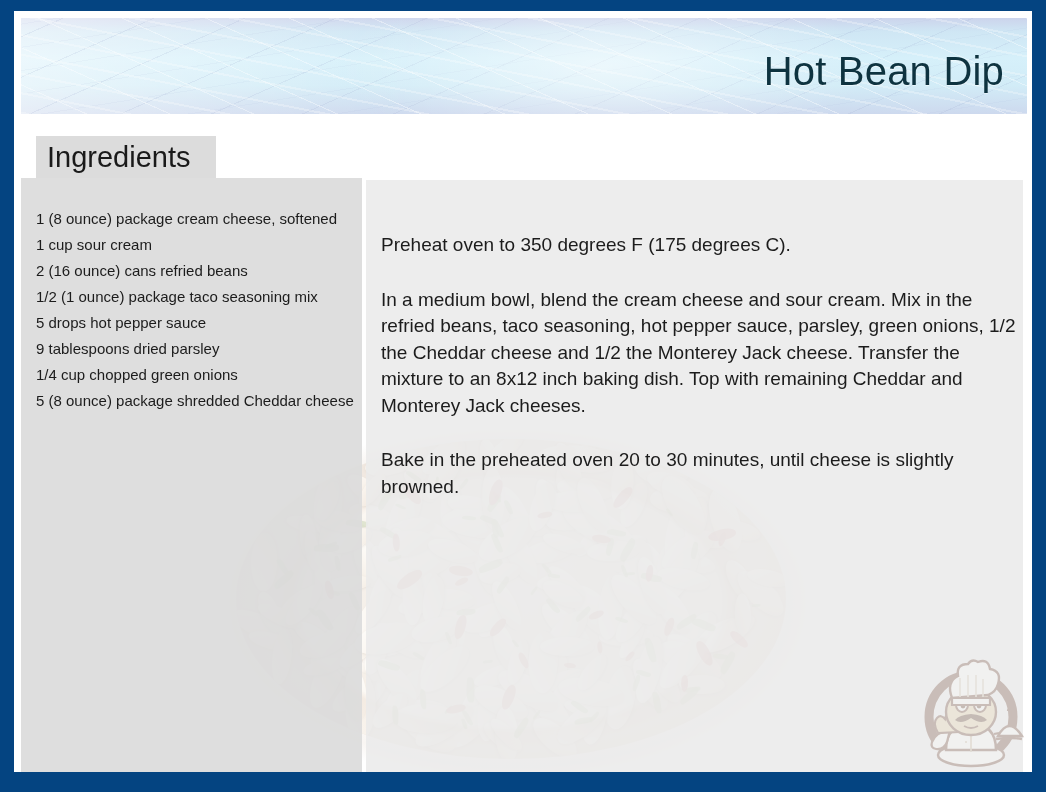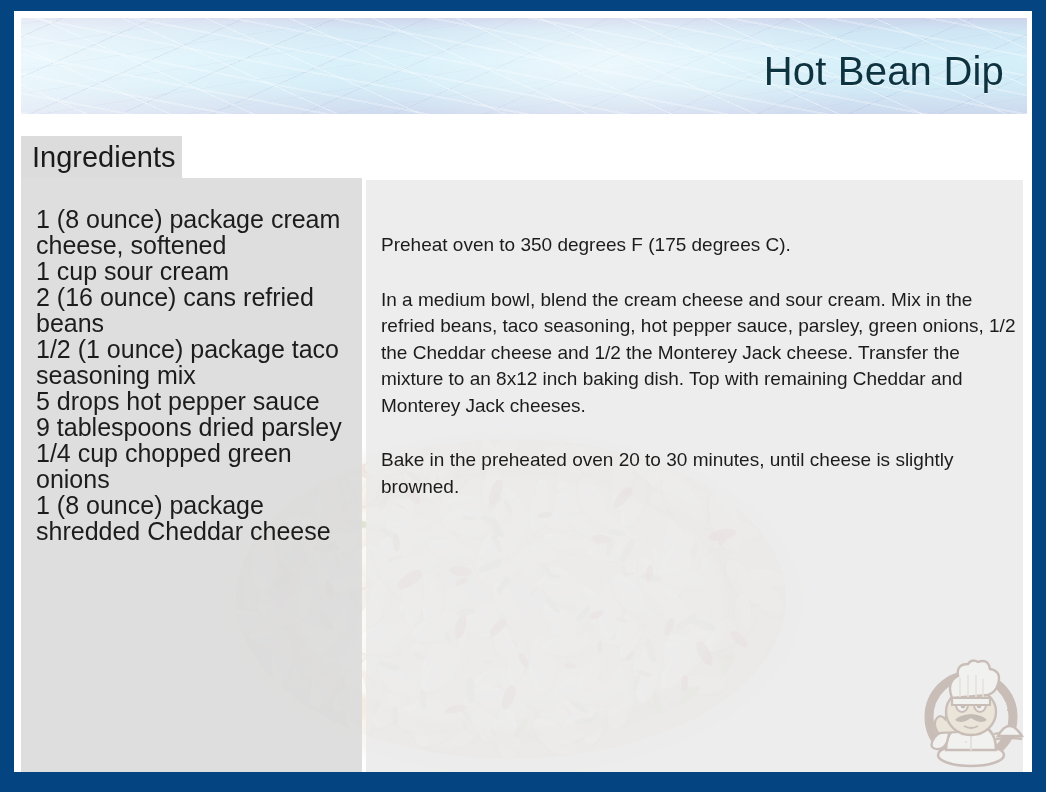--- a/index.html
+++ b/index.html
@@ -134,7 +134,7 @@
     line-height:1.2;
     white-space:nowrap;
   }
-  #ingredients-tab { left:7px;   top:125px; width:161px; height:42px; }
+  #ingredients-tab { left:22px;   top:125px; width:180px; height:42px; }
   #directions-tab  { left:352px; top:127px; width:172px; height:42px; background:#e9e9e9; }
 
   #ingredients-panel {

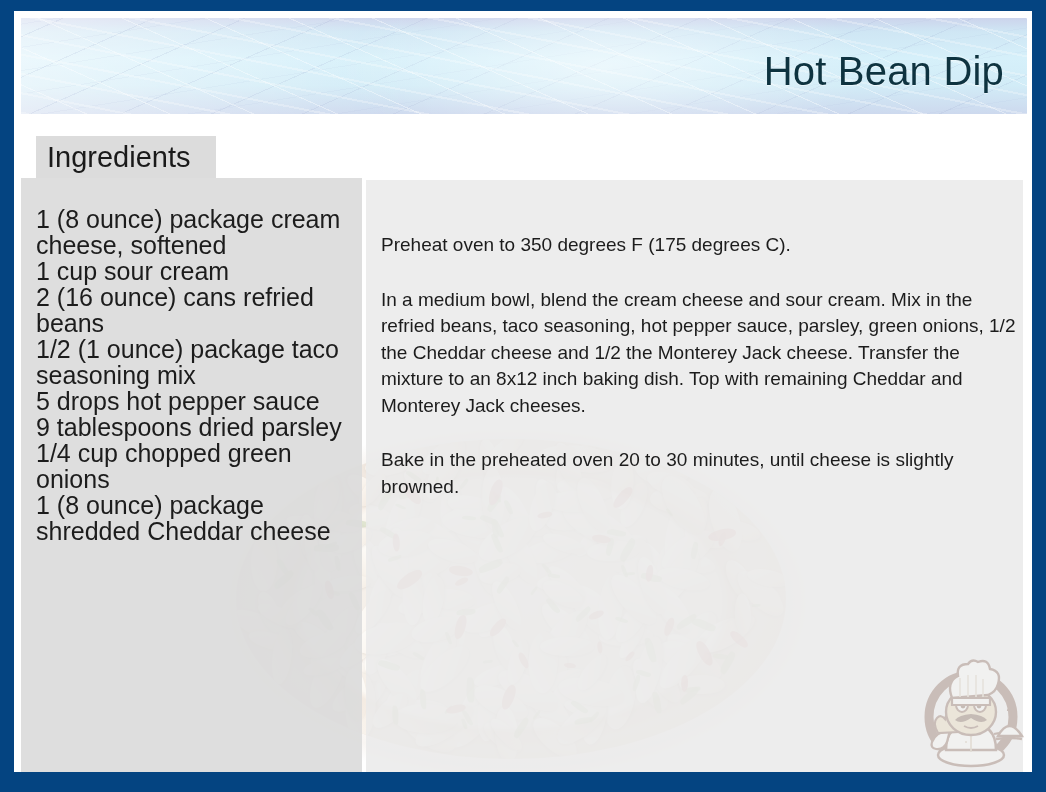--- a/index.html
+++ b/index.html
@@ -154,7 +154,7 @@
     position:absolute;
     left:22px; top:195px;
     width:320px;
-    font-size:25px;
+    font-size:15px;
     line-height:26px;
     color:#1c1c1c;
   }

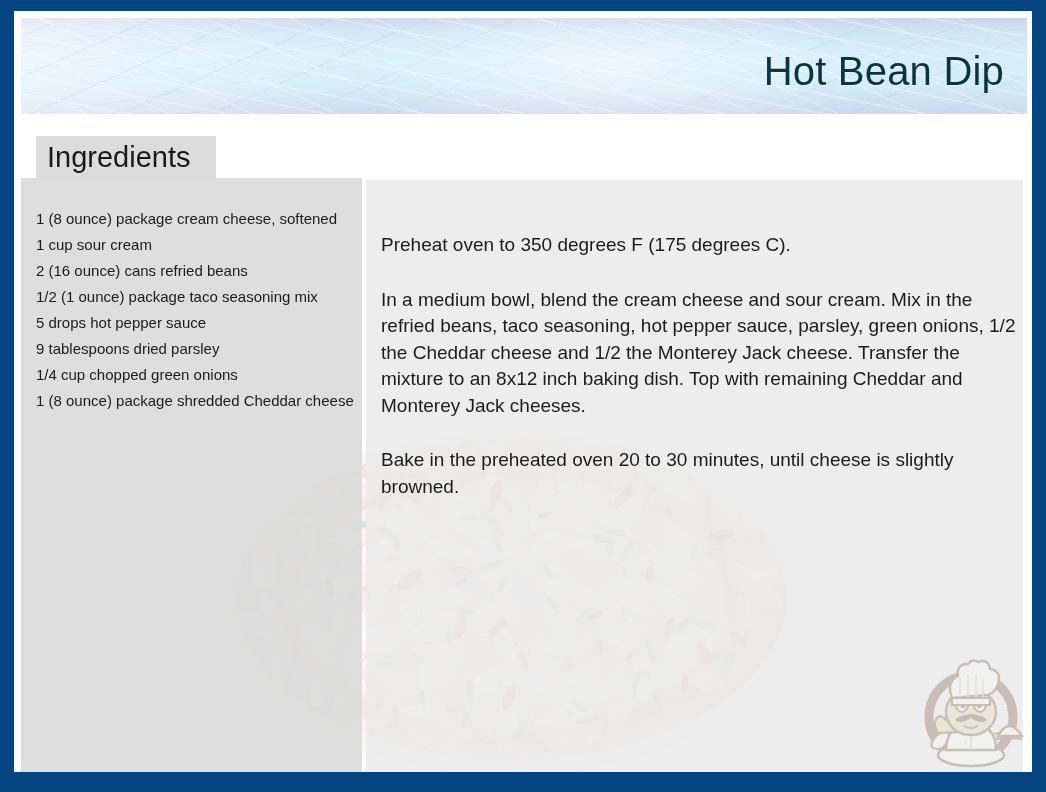--- a/index.html
+++ b/index.html
@@ -495,7 +495,7 @@
       <li>5 drops hot pepper sauce</li>
       <li>9 tablespoons dried parsley</li>
       <li>1/4 cup chopped green onions</li>
-      <li>1 (8 ounce) package shredded Cheddar cheese</li>
+      <li>5 (8 ounce) package shredded Cheddar cheese</li>
     </ul>
 
     <div id="directions-panel"></div>

